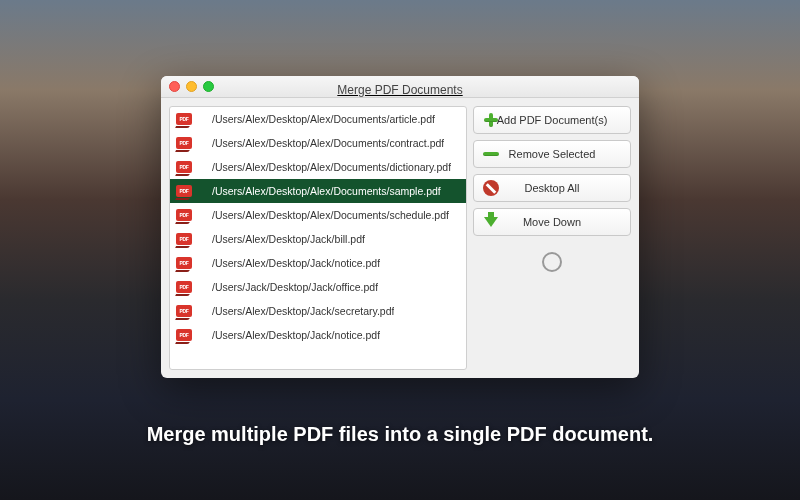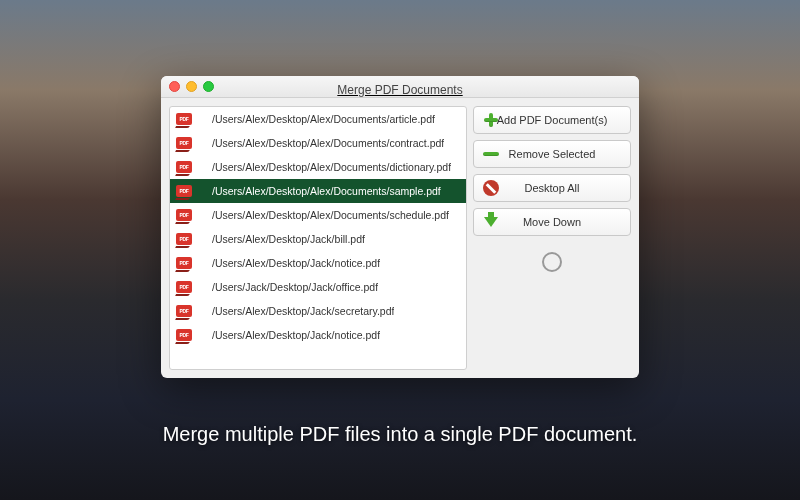--- a/index.html
+++ b/index.html
@@ -106,7 +106,7 @@
     .icon-doc { width:14px; height:16px; border:2px solid #2e6be6; border-radius:2px; background:#fff; }
     .caption {
       position: absolute; bottom: 54px; width: 100%; text-align: center;
-      color: #fff; font-size: 20px; font-weight: 400;
+      color: #fff; font-size: 20px; font-weight: 700;
       text-shadow: 0 1px 4px rgba(0,0,0,0.6);
     }
     .path-text { overflow: hidden; text-overflow: ellipsis; white-space: nowrap; }

